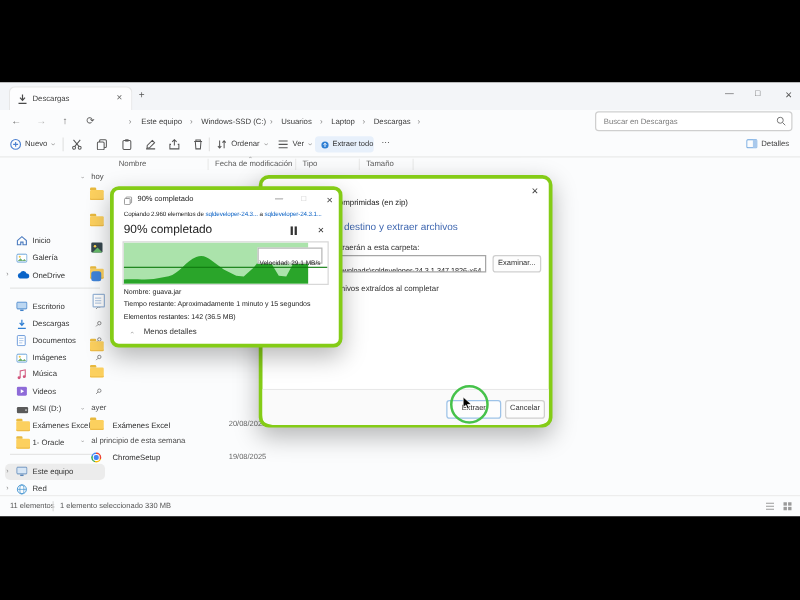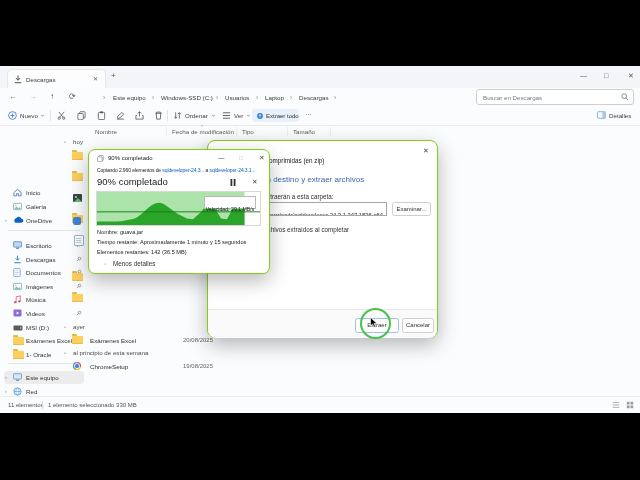--- a/index.html
+++ b/index.html
@@ -43,7 +43,7 @@
   .fname{font-size:6.2px;color:#2b2b2b;white-space:nowrap;}
   .fdate{font-size:6px;color:#666;white-space:nowrap;}
   .status{position:absolute;left:0;top:330px;width:640px;height:16px;background:#fbfcfd;border-top:1px solid #ededed;}
-  .dlg{position:absolute;background:#fff;border:1px solid #84cc16;box-shadow:0 7px 20px rgba(0,0,0,0.28);}
+  .dlg{position:absolute;background:#fff;border:3px solid #84cc16;box-shadow:0 7px 20px rgba(0,0,0,0.28);}
   .btn{position:absolute;background:#fdfdfd;border:1px solid #cfcfcf;border-radius:2.5px;text-align:center;font-size:6px;color:#333;}
   .pathbox{position:absolute;left:7px;top:61px;width:170px;height:12px;border:1px solid #a6a6a6;background:#fff;overflow:hidden;direction:rtl;}
   .pathbox span{font-size:5.8px;color:#222;white-space:nowrap;line-height:12px;padding:0 3px;}

